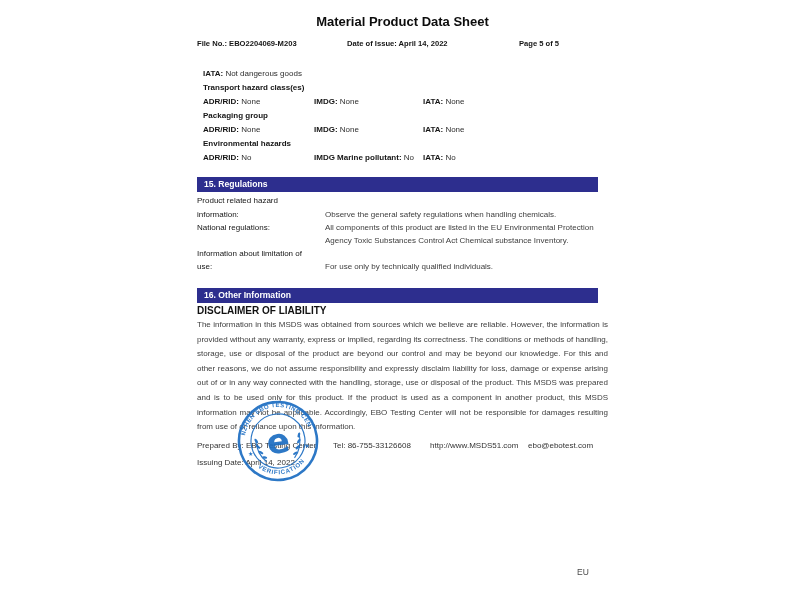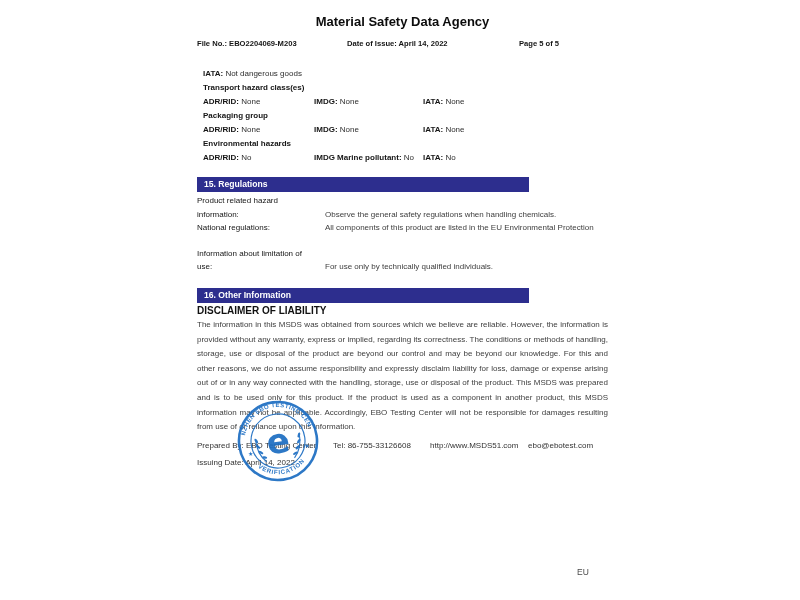--- a/index.html
+++ b/index.html
@@ -44,7 +44,7 @@
 
 <div class="sheet">
 
-  <div class="abs doc-title">Material Safety Data Agency</div>
+  <div class="abs doc-title">Material Product Data Sheet</div>
 
   <div class="abs meta meta-file">File No.: EBO2204069-M203</div>
   <div class="abs meta meta-date">Date of Issue: April 14, 2022</div>

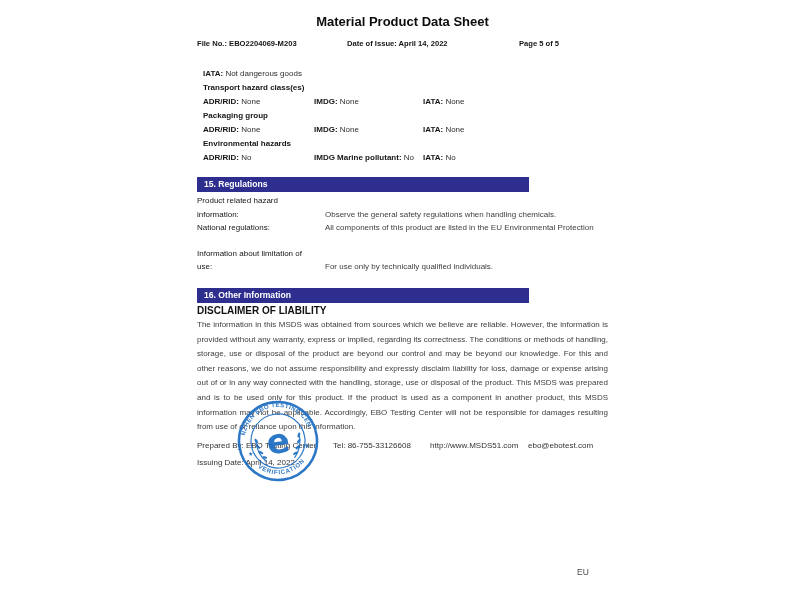--- a/index.html
+++ b/index.html
@@ -19,7 +19,7 @@
   .line { left:197px; width:411px; font-size:8px; line-height:11px; white-space:nowrap; }
   .col2 { position:absolute; left:111px; } .col3 { position:absolute; left:220px; }
 
-  .secbar { left:197px; width:332px; height:15px; background:#2d2e8e;
+  .secbar { left:197px; width:401px; height:15px; background:#2d2e8e;
             color:#ffffff; font-size:8.6px; font-weight:bold; line-height:15px;
             padding-left:7px; white-space:nowrap; }
 

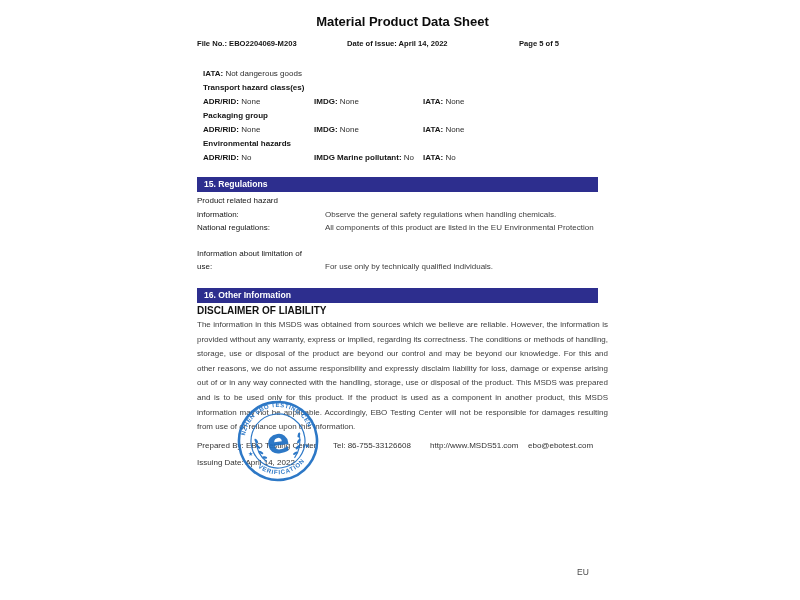--- a/index.html
+++ b/index.html
@@ -79,6 +79,7 @@
   <div class="abs reg-value" style="top:210px">Observe the general safety regulations when handling chemicals.</div>
   <div class="abs reg-label" style="top:223px">National regulations:</div>
   <div class="abs reg-value" style="top:223px">All components of this product are listed in the EU Environmental Protection</div>
+  <div class="abs reg-value" style="top:236px">Agency Toxic Substances Control Act Chemical substance Inventory.</div>
   <div class="abs reg-label" style="top:249px">Information about limitation of</div>
   <div class="abs reg-label" style="top:262px">use:</div>
   <div class="abs reg-value" style="top:262px">For use only by technically qualified individuals.</div>

